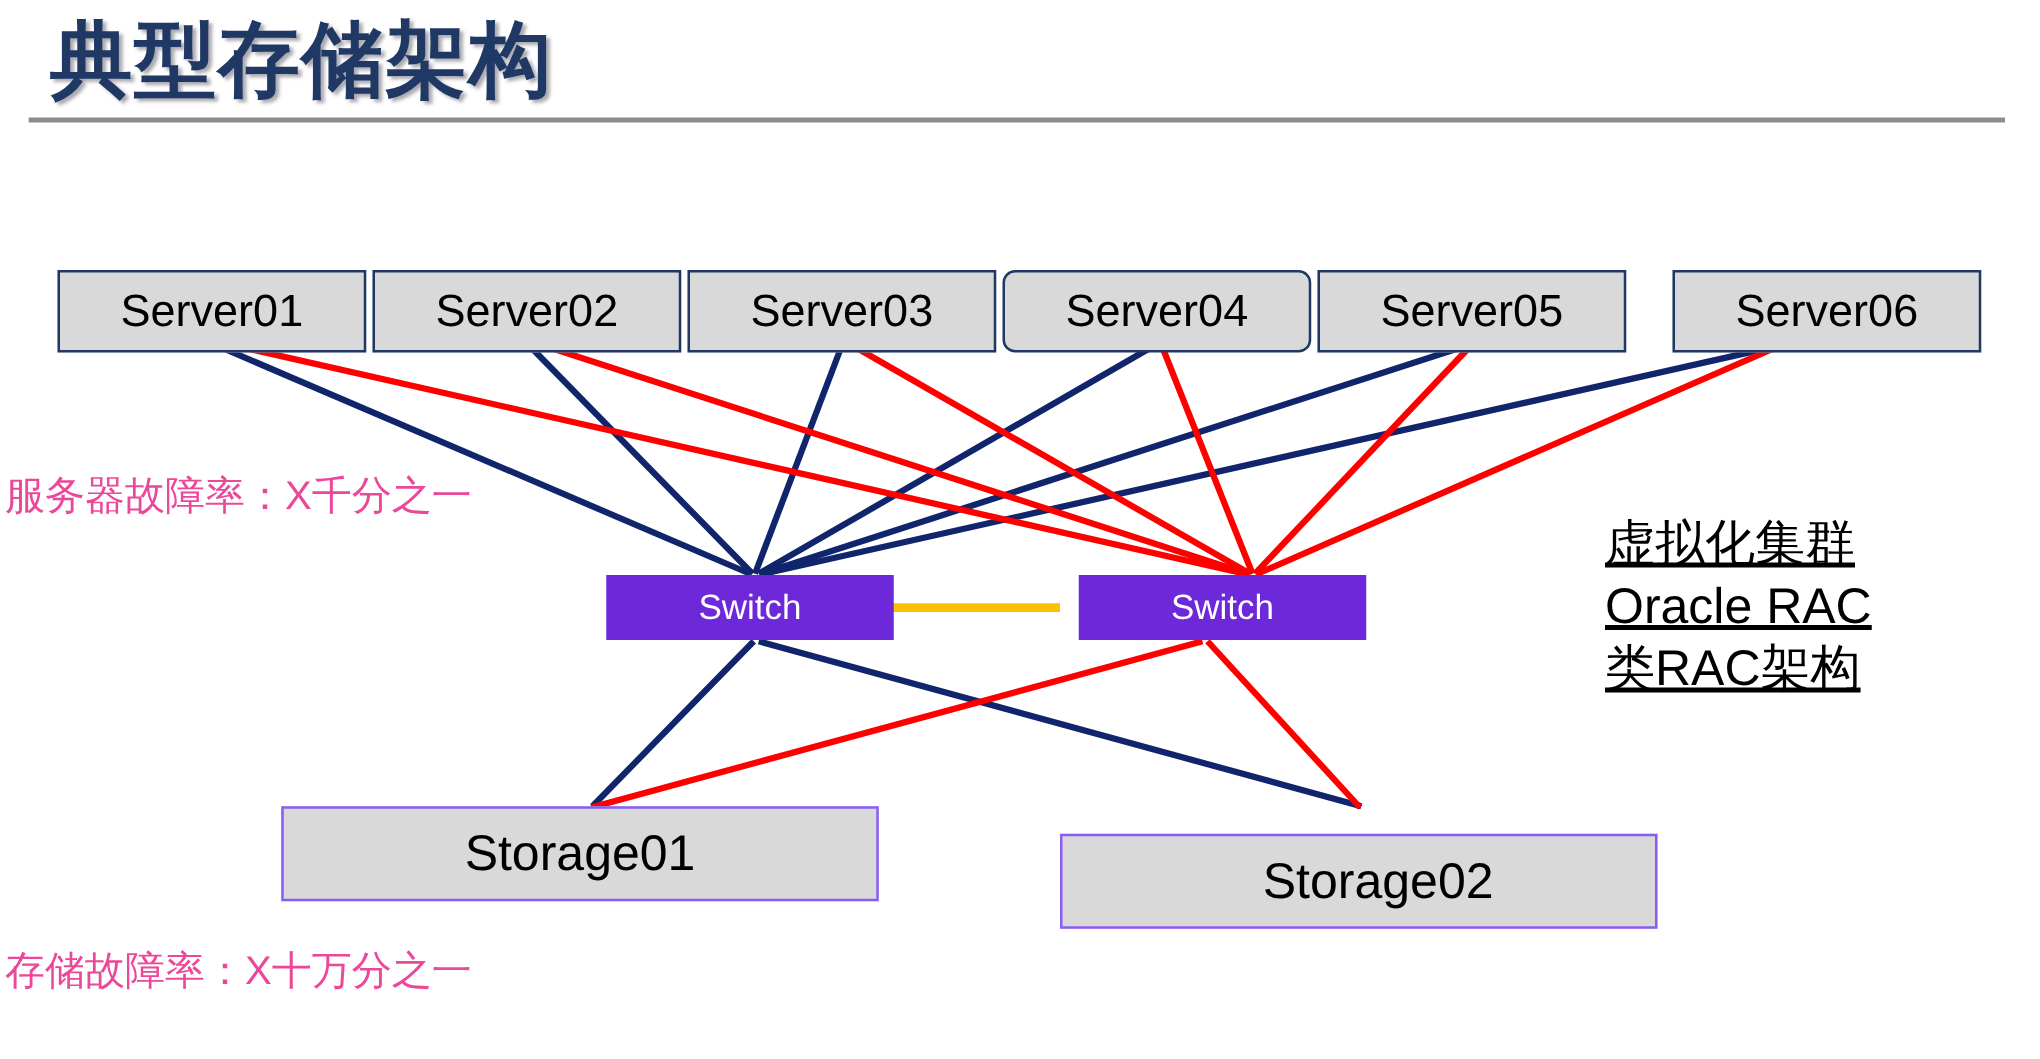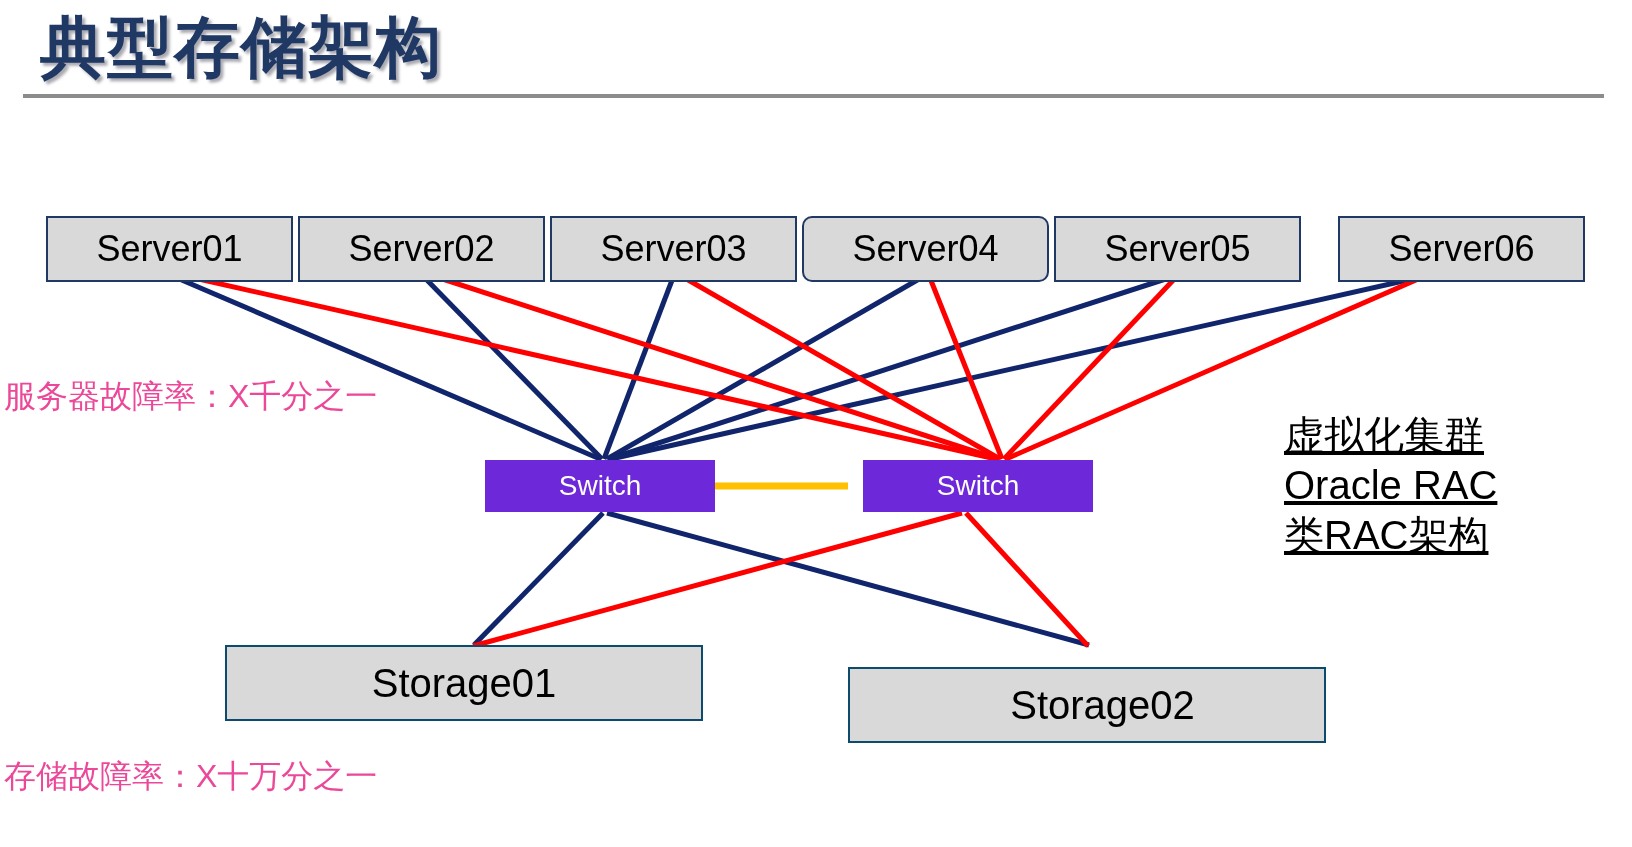--- a/index.html
+++ b/index.html
@@ -67,7 +67,7 @@
   }
   .node.storage {
     background: #d9d9d9;
-    border: 2px solid #0c4a6e;
+    border: 2px solid #8b5cf6;
     font-size: 40px;
     color: #000000;
     height: 76px;

